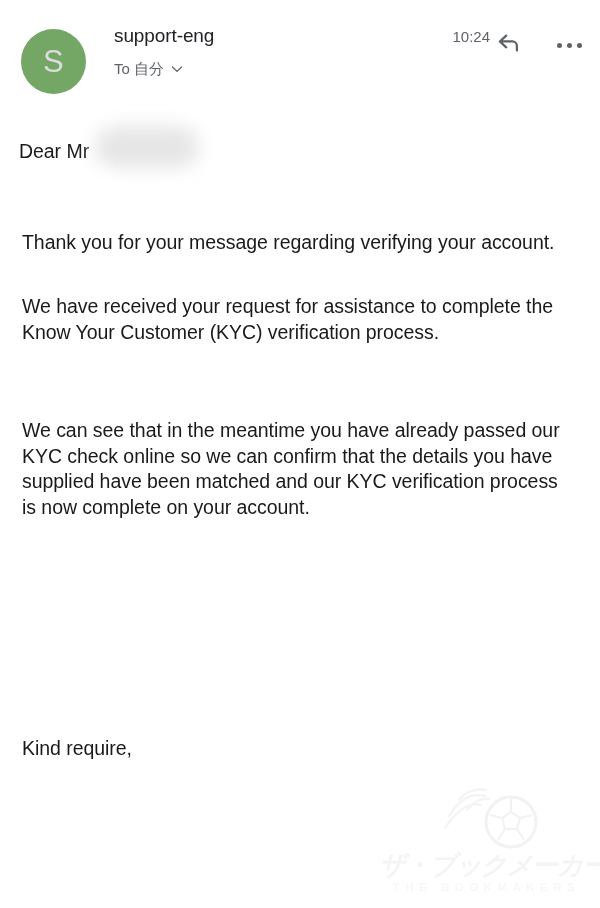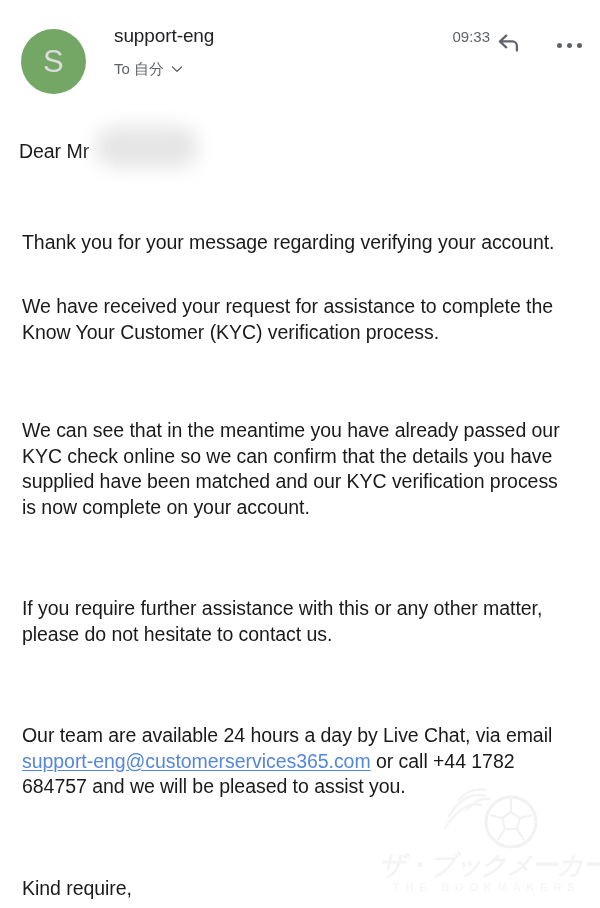--- a/index.html
+++ b/index.html
@@ -203,7 +203,7 @@
   <div class="hdr-text">
     <div class="sender-line">
       <span class="sender-name">support-eng</span>
-      <span class="sender-time">09:33</span>
+      <span class="sender-time">10:24</span>
     </div>
     <div class="recipient-line">
       <span>To 自分</span>

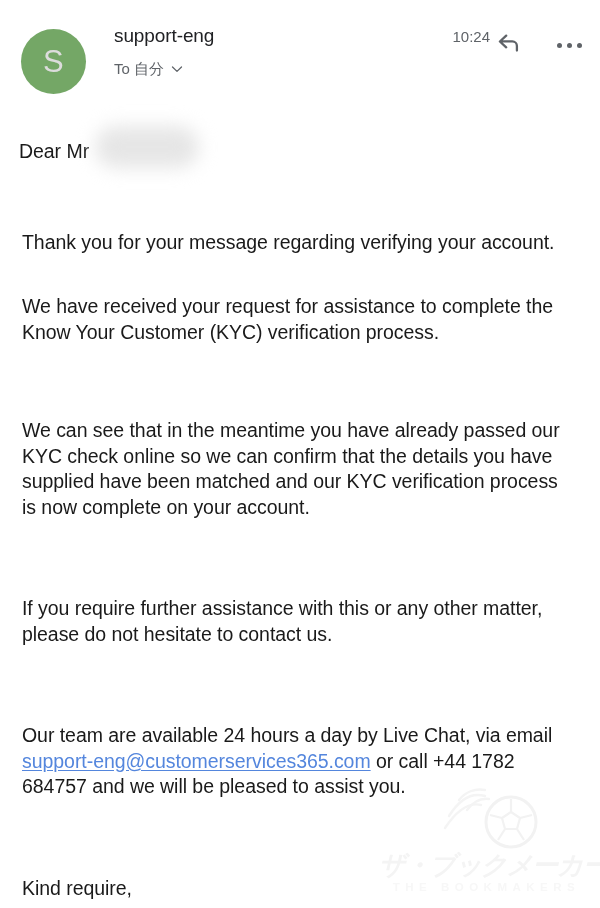--- a/index.html
+++ b/index.html
@@ -254,7 +254,6 @@
 
   <div class="gap-xxl"></div>
 
-  <p class="para">If you require further assistance with this or any other matter, please do not hesitate to contact us.</p>
 
   <div class="gap-xxl"></div>
 

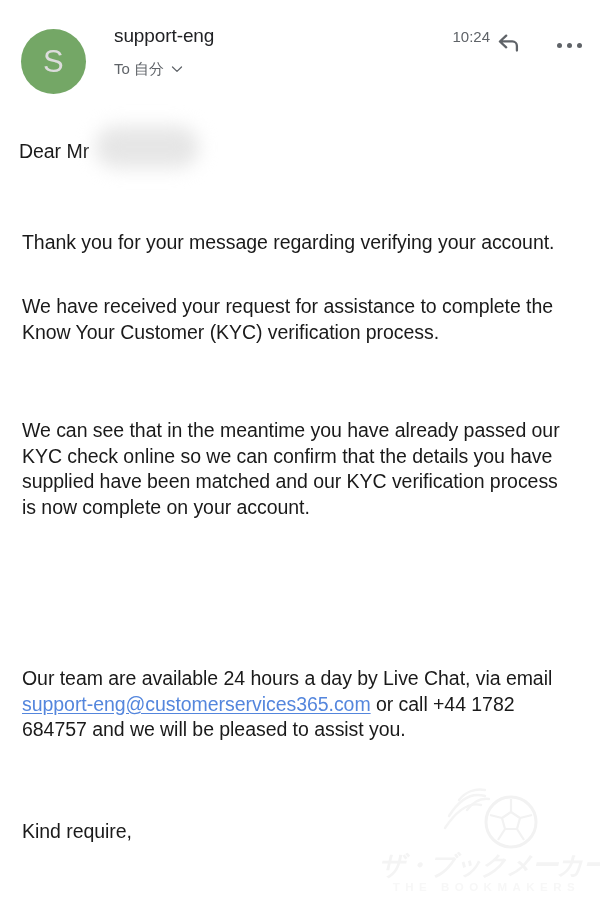--- a/index.html
+++ b/index.html
@@ -257,7 +257,6 @@
 
   <div class="gap-xxl"></div>
 
-  <p class="para"><span>Our team are available 24 hours a day by Live Chat, via email </span><a class="maillink" href="#">support-eng@customerservices365.com</a><span> or call +44 1782 684757 and we will be pleased to assist you.</span></p>
 
   <div class="gap-xxl"></div>
 

